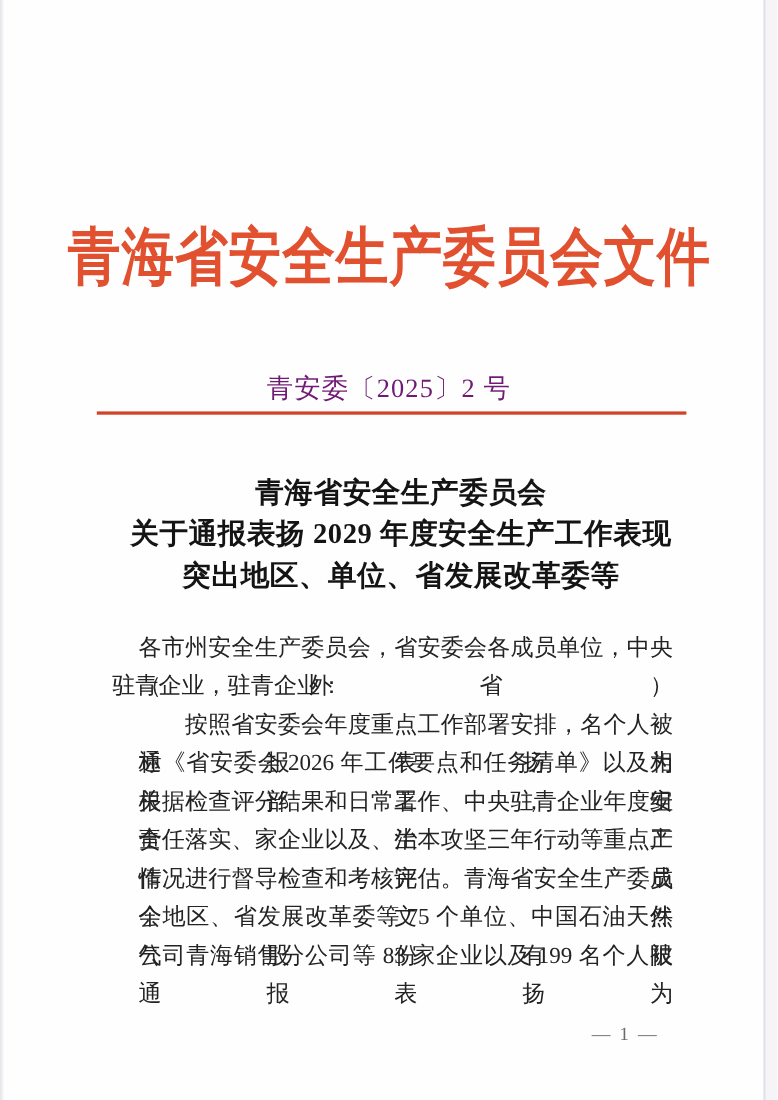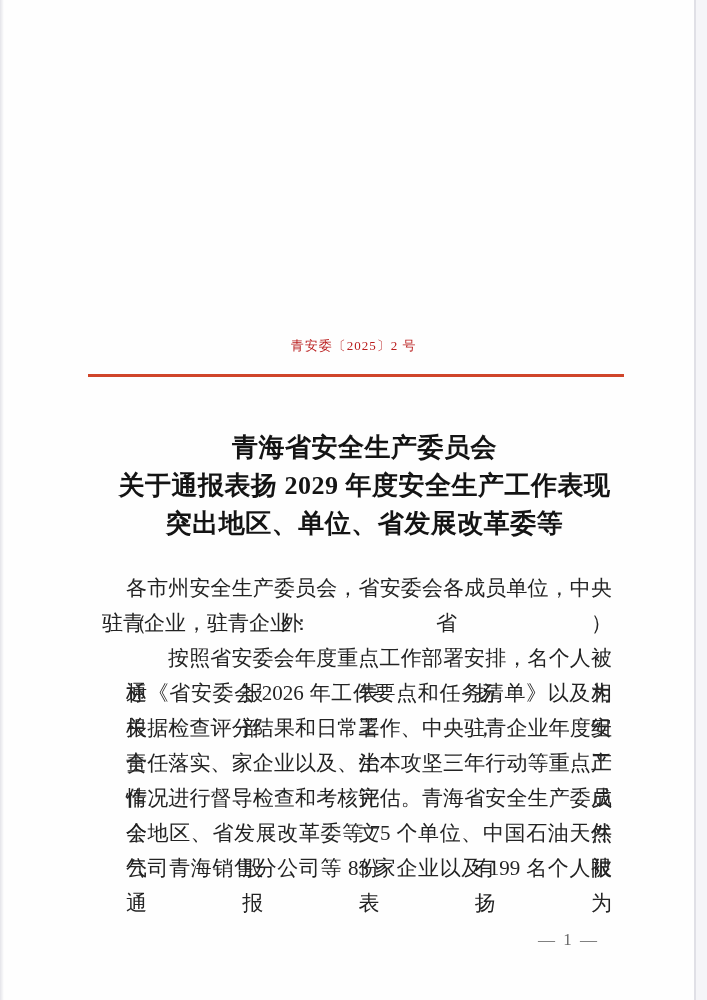--- a/index.html
+++ b/index.html
@@ -128,6 +128,9 @@
   <div class="scan-edge-right-strip"></div>
   <div class="scan-edge-right-line"></div>
 
+  <div class="banner">
+    <span>青海省安全生产委员会文件</span>
+  </div>
 
   <div class="doc-number">青安委〔2025〕2 号</div>
 

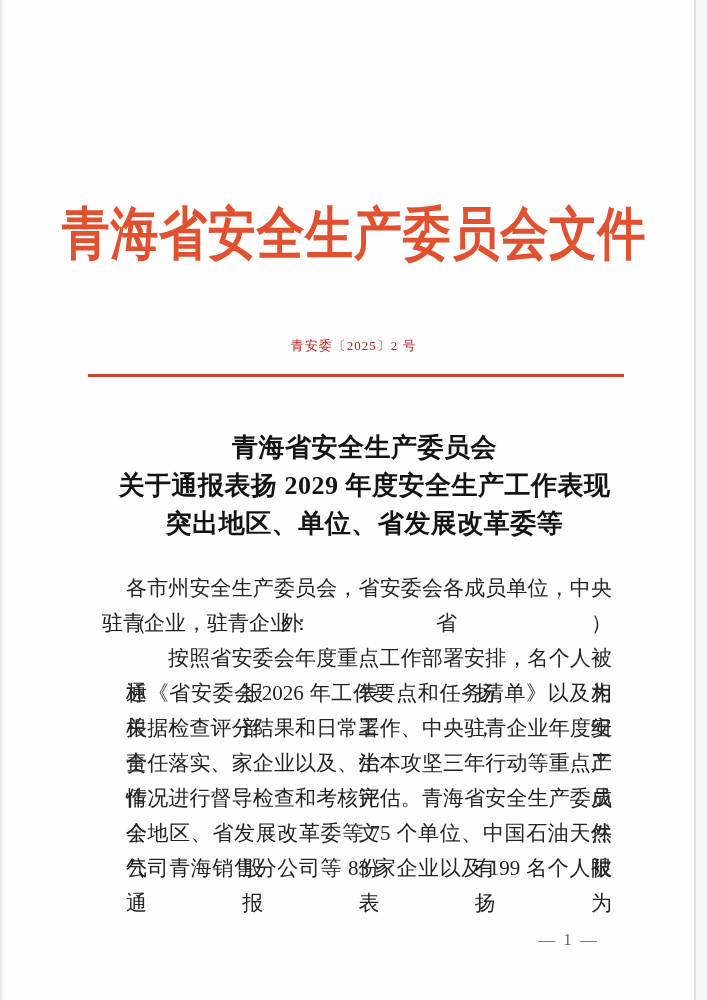--- a/index.html
+++ b/index.html
@@ -59,8 +59,8 @@
     left: 0;
     width: 100%;
     text-align: center;
-    font-size: 13px;
-    color: #b91c1c;
+    font-size: 24px;
+    color: #701a75;
     letter-spacing: 1px;
   }
   

